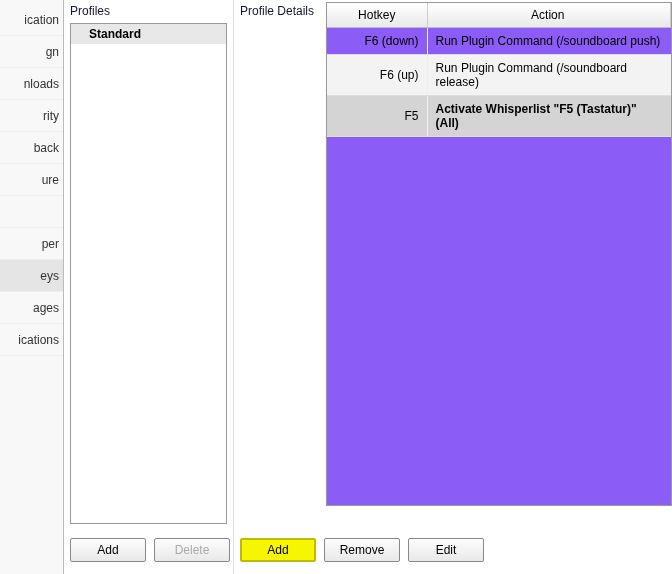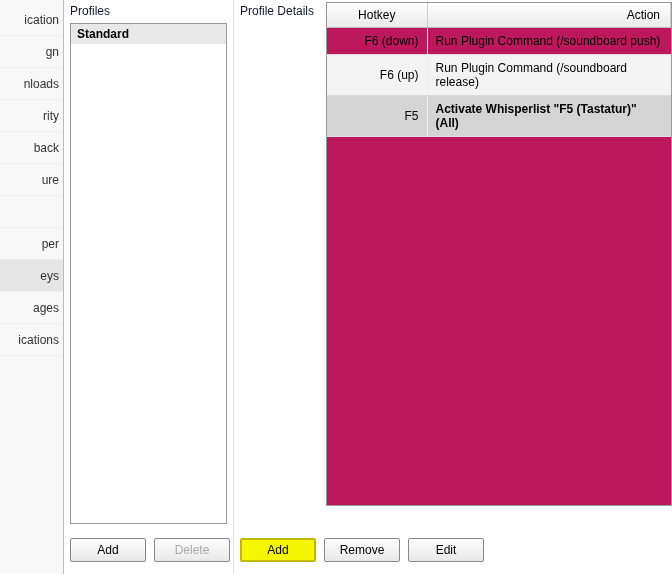--- a/index.html
+++ b/index.html
@@ -25,7 +25,7 @@
 .profile-item { padding: 3px 6px; font-weight: bold; background: #e8e8e8; }
 
 .details-col { flex: 1; display: flex; }
-.table-wrap { flex: 1; margin: 2px 0 24px 6px; border: 1px solid #999; background: #be185d; overflow: hidden; }
+.table-wrap { flex: 1; margin: 2px 0 24px 6px; border: 1px solid #999; background: #8b5cf6; overflow: hidden; }
 table { width: 100%; border-collapse: collapse; }
 th { background: linear-gradient(#fff, #e9e9e9); border-bottom: 1px solid #bbb; border-right: 1px solid #ccc; padding: 5px 8px; font-weight: normal; text-align: center; }
 th.action-col { text-align: right; padding-right: 10px; }

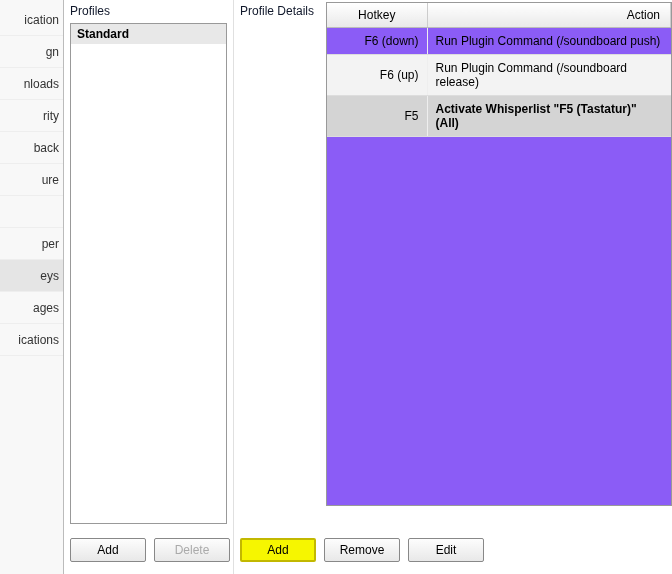--- a/index.html
+++ b/index.html
@@ -28,7 +28,7 @@
 .table-wrap { flex: 1; margin: 2px 0 24px 6px; border: 1px solid #999; background: #8b5cf6; overflow: hidden; }
 table { width: 100%; border-collapse: collapse; }
 th { background: linear-gradient(#fff, #e9e9e9); border-bottom: 1px solid #bbb; border-right: 1px solid #ccc; padding: 5px 8px; font-weight: normal; text-align: center; }
-th.action-col { text-align: right; padding-right: 10px; }
+th.action-col { text-align: center; padding-right: 10px; }
 td { border-bottom: 1px solid #ddd; padding: 6px 8px; }
 td.hotkey-cell { text-align: right; width: 100px; border-right: 1px solid #eee; white-space: nowrap; }
 tr.alt td { background: #f3f3f3; }

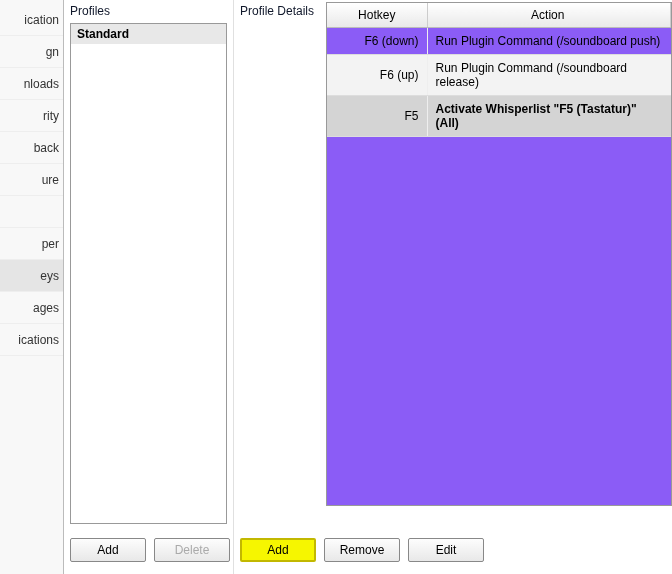--- a/index.html
+++ b/index.html
@@ -22,7 +22,7 @@
 .profiles-col { width: 170px; display: flex; flex-direction: column; border-right: 1px solid #e0e0e0; }
 .col-label { padding: 4px 6px 3px 6px; color: #0f172a; }
 .profiles-list { flex: 1; margin: 2px 6px 6px 6px; border: 1px solid #999; background: #fff; }
-.profile-item { padding: 3px 6px; font-weight: bold; background: #e8e8e8; }
+.profile-item { padding: 3px 18px; font-weight: bold; background: #e8e8e8; }
 
 .details-col { flex: 1; display: flex; }
 .table-wrap { flex: 1; margin: 2px 0 24px 6px; border: 1px solid #999; background: #8b5cf6; overflow: hidden; }

